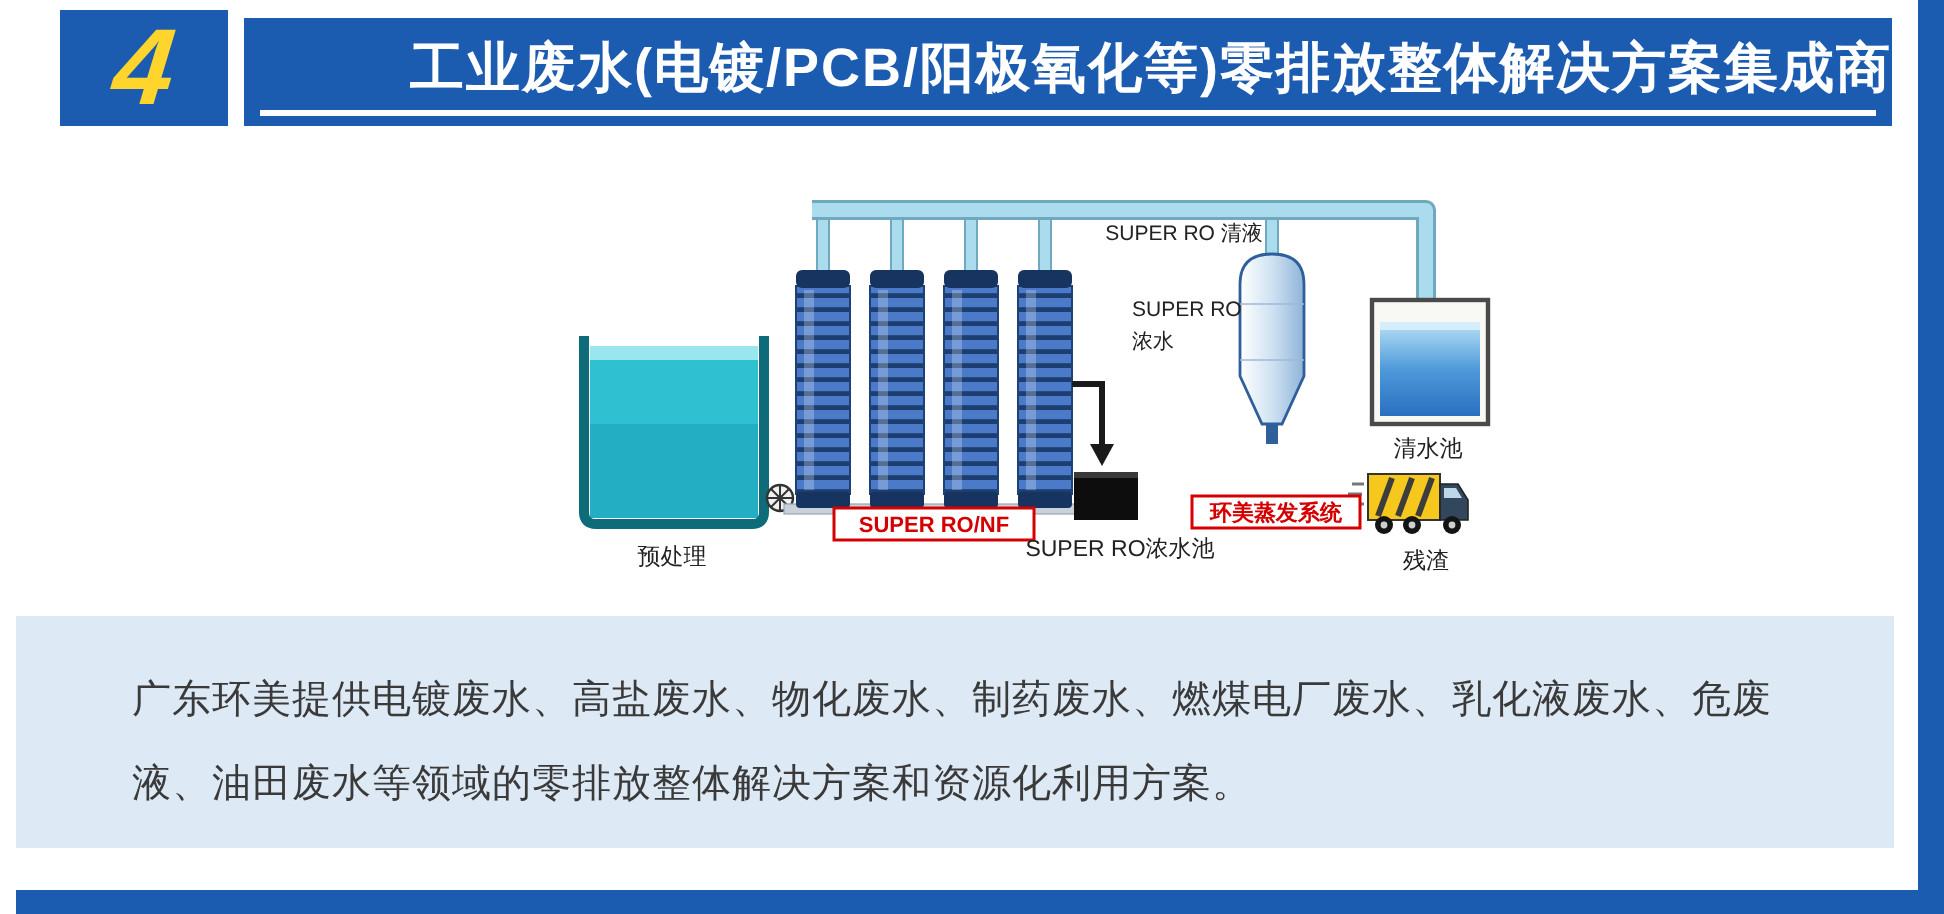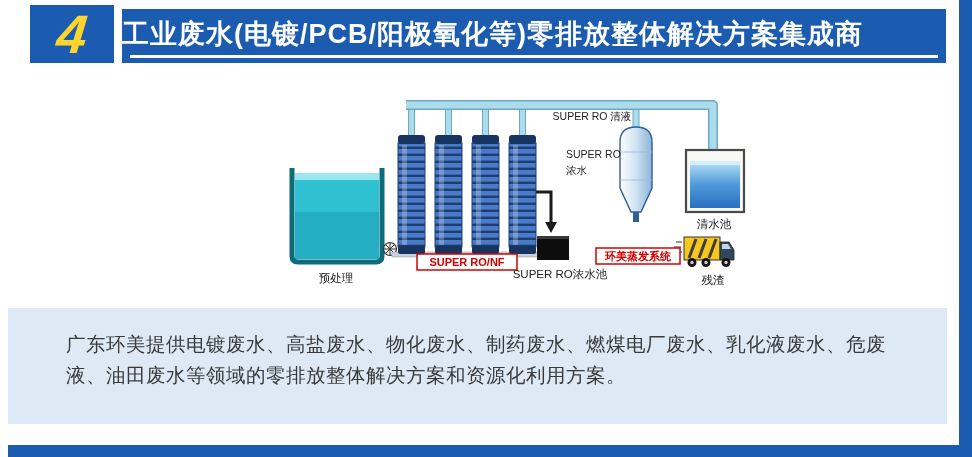--- a/index.html
+++ b/index.html
@@ -16,7 +16,7 @@
   .number-badge span{color:#ffd42c;font-size:54px;font-weight:bold;font-style:italic;
     transform:skewX(-6deg);line-height:1;}
   .title-bar{position:absolute;left:122px;top:9px;width:824px;height:54px;background:#1b5cb0;
-    display:flex;align-items:center;justify-content:flex-start;}
+    display:flex;align-items:center;justify-content:flex-end;}
   .title-bar .title{color:#ffffff;font-size:27px;font-weight:bold;letter-spacing:1px;white-space:nowrap;
     padding-bottom:4px;}
   .title-underline{position:absolute;left:8px;right:8px;bottom:5px;height:3px;background:#ffffff;}

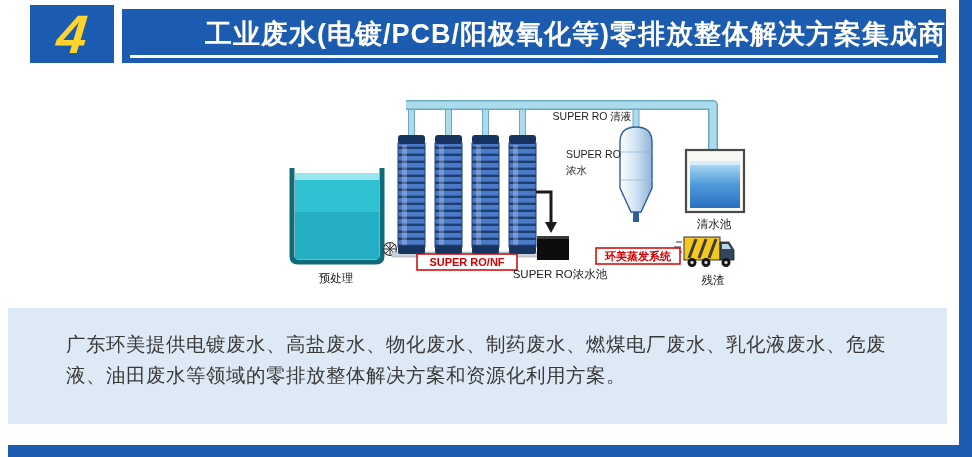--- a/index.html
+++ b/index.html
@@ -31,7 +31,7 @@
   
   .description{position:absolute;left:8px;top:308px;width:939px;height:116px;background:#dde9f4;
     box-sizing:border-box;padding:21px 58px;}
-  .description p{margin:0;color:#3a3a3a;font-size:19.5px;line-height:31px;letter-spacing:0.5px;}
+  .description p{margin:0;color:#3a3a3a;font-size:19.5px;line-height:42px;letter-spacing:0.5px;}
 </style>
 </head>
 <body>

